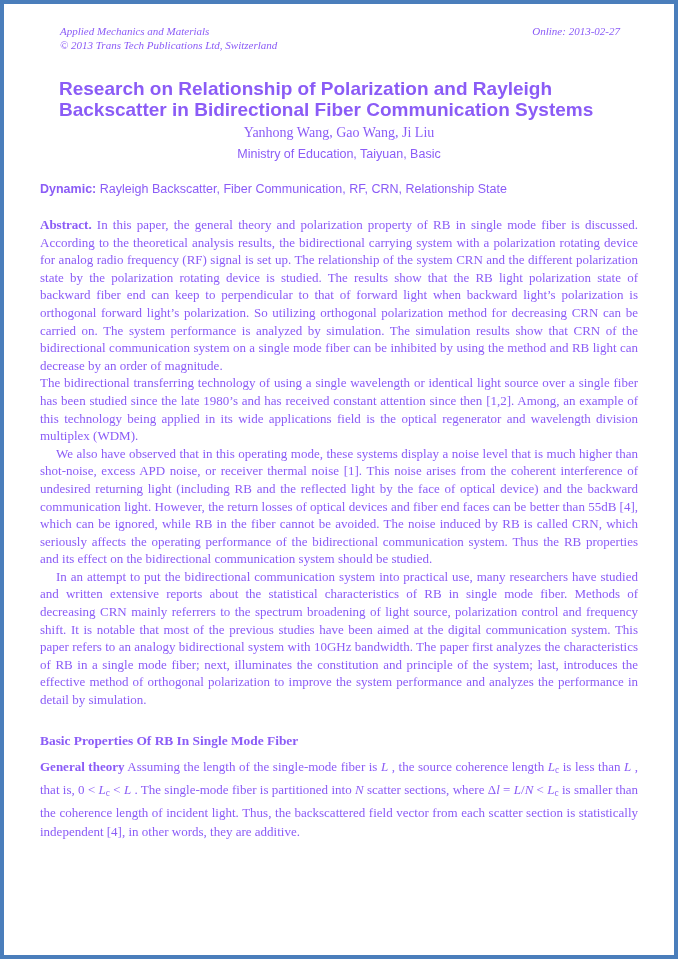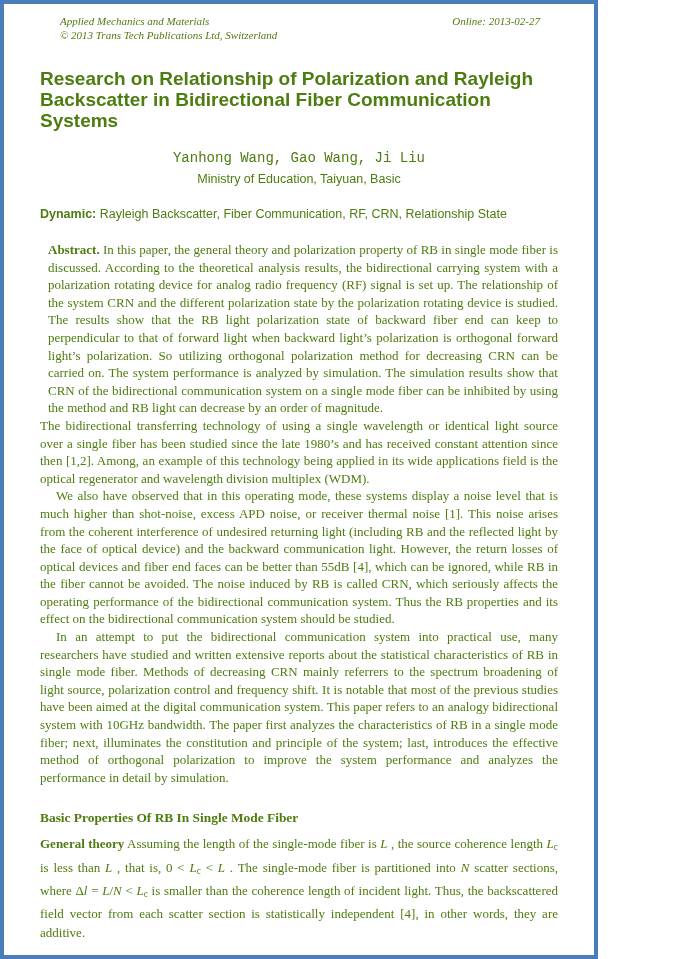--- a/index.html
+++ b/index.html
@@ -5,12 +5,12 @@
   html, body { margin: 0; padding: 0; background: #ffffff; }
   .page {
     box-sizing: border-box;
-    width: 598px;
+    width: 678px;
     min-height: 959px;
     background: #ffffff;
     border: 4px solid #4a7ebb;
-    padding: 9px 36px 8px 36px;
-    color: #4d7c0f;
+    padding: 19px 36px 8px 36px;
+    color: #8b5cf6;
     font-family: "Liberation Serif", serif;
   }
 

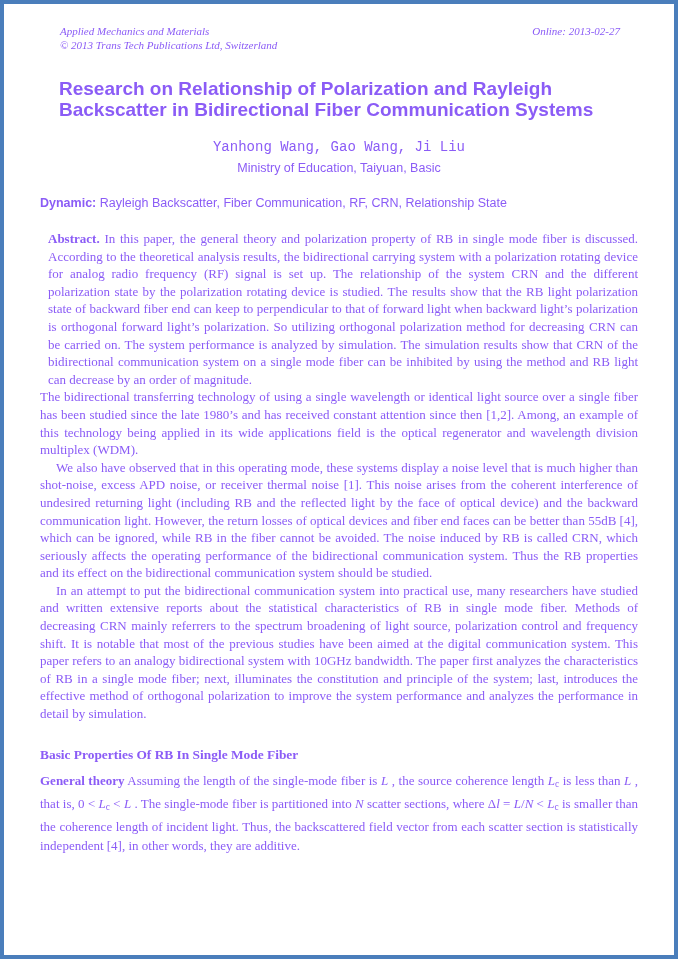--- a/index.html
+++ b/index.html
@@ -35,10 +35,10 @@
     max-width: 560px;
   }
   .authors {
-    font-family: Liberation Mono, monospace;
+    font-family: Liberation Serif, serif;
     font-size: 14px;
     text-align: center;
-    margin-top: 19px;
+    margin-top: 5px;
   }
   .affiliation {
     font-family: "Liberation Sans", sans-serif;

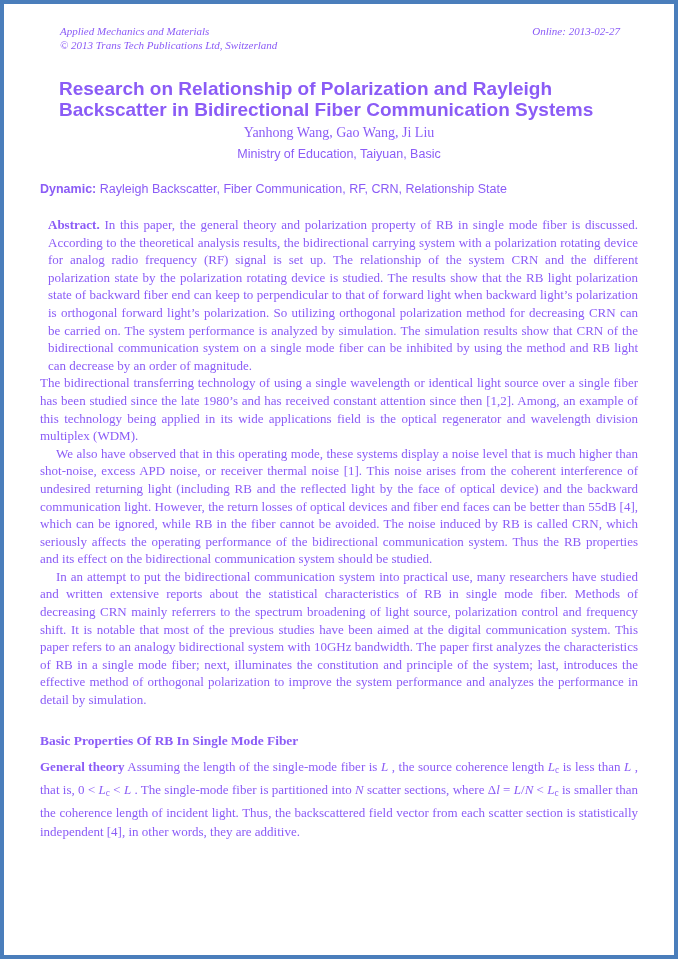--- a/index.html
+++ b/index.html
@@ -63,7 +63,7 @@
     text-align: justify;
     margin: 0;
   }
-  .abstract { margin-top: 20px; margin-left: 8px; }
+  .abstract { margin-top: 20px; }
   .abstract b, .body-p b { font-weight: bold; }
   .indent { text-indent: 16px; }
 

